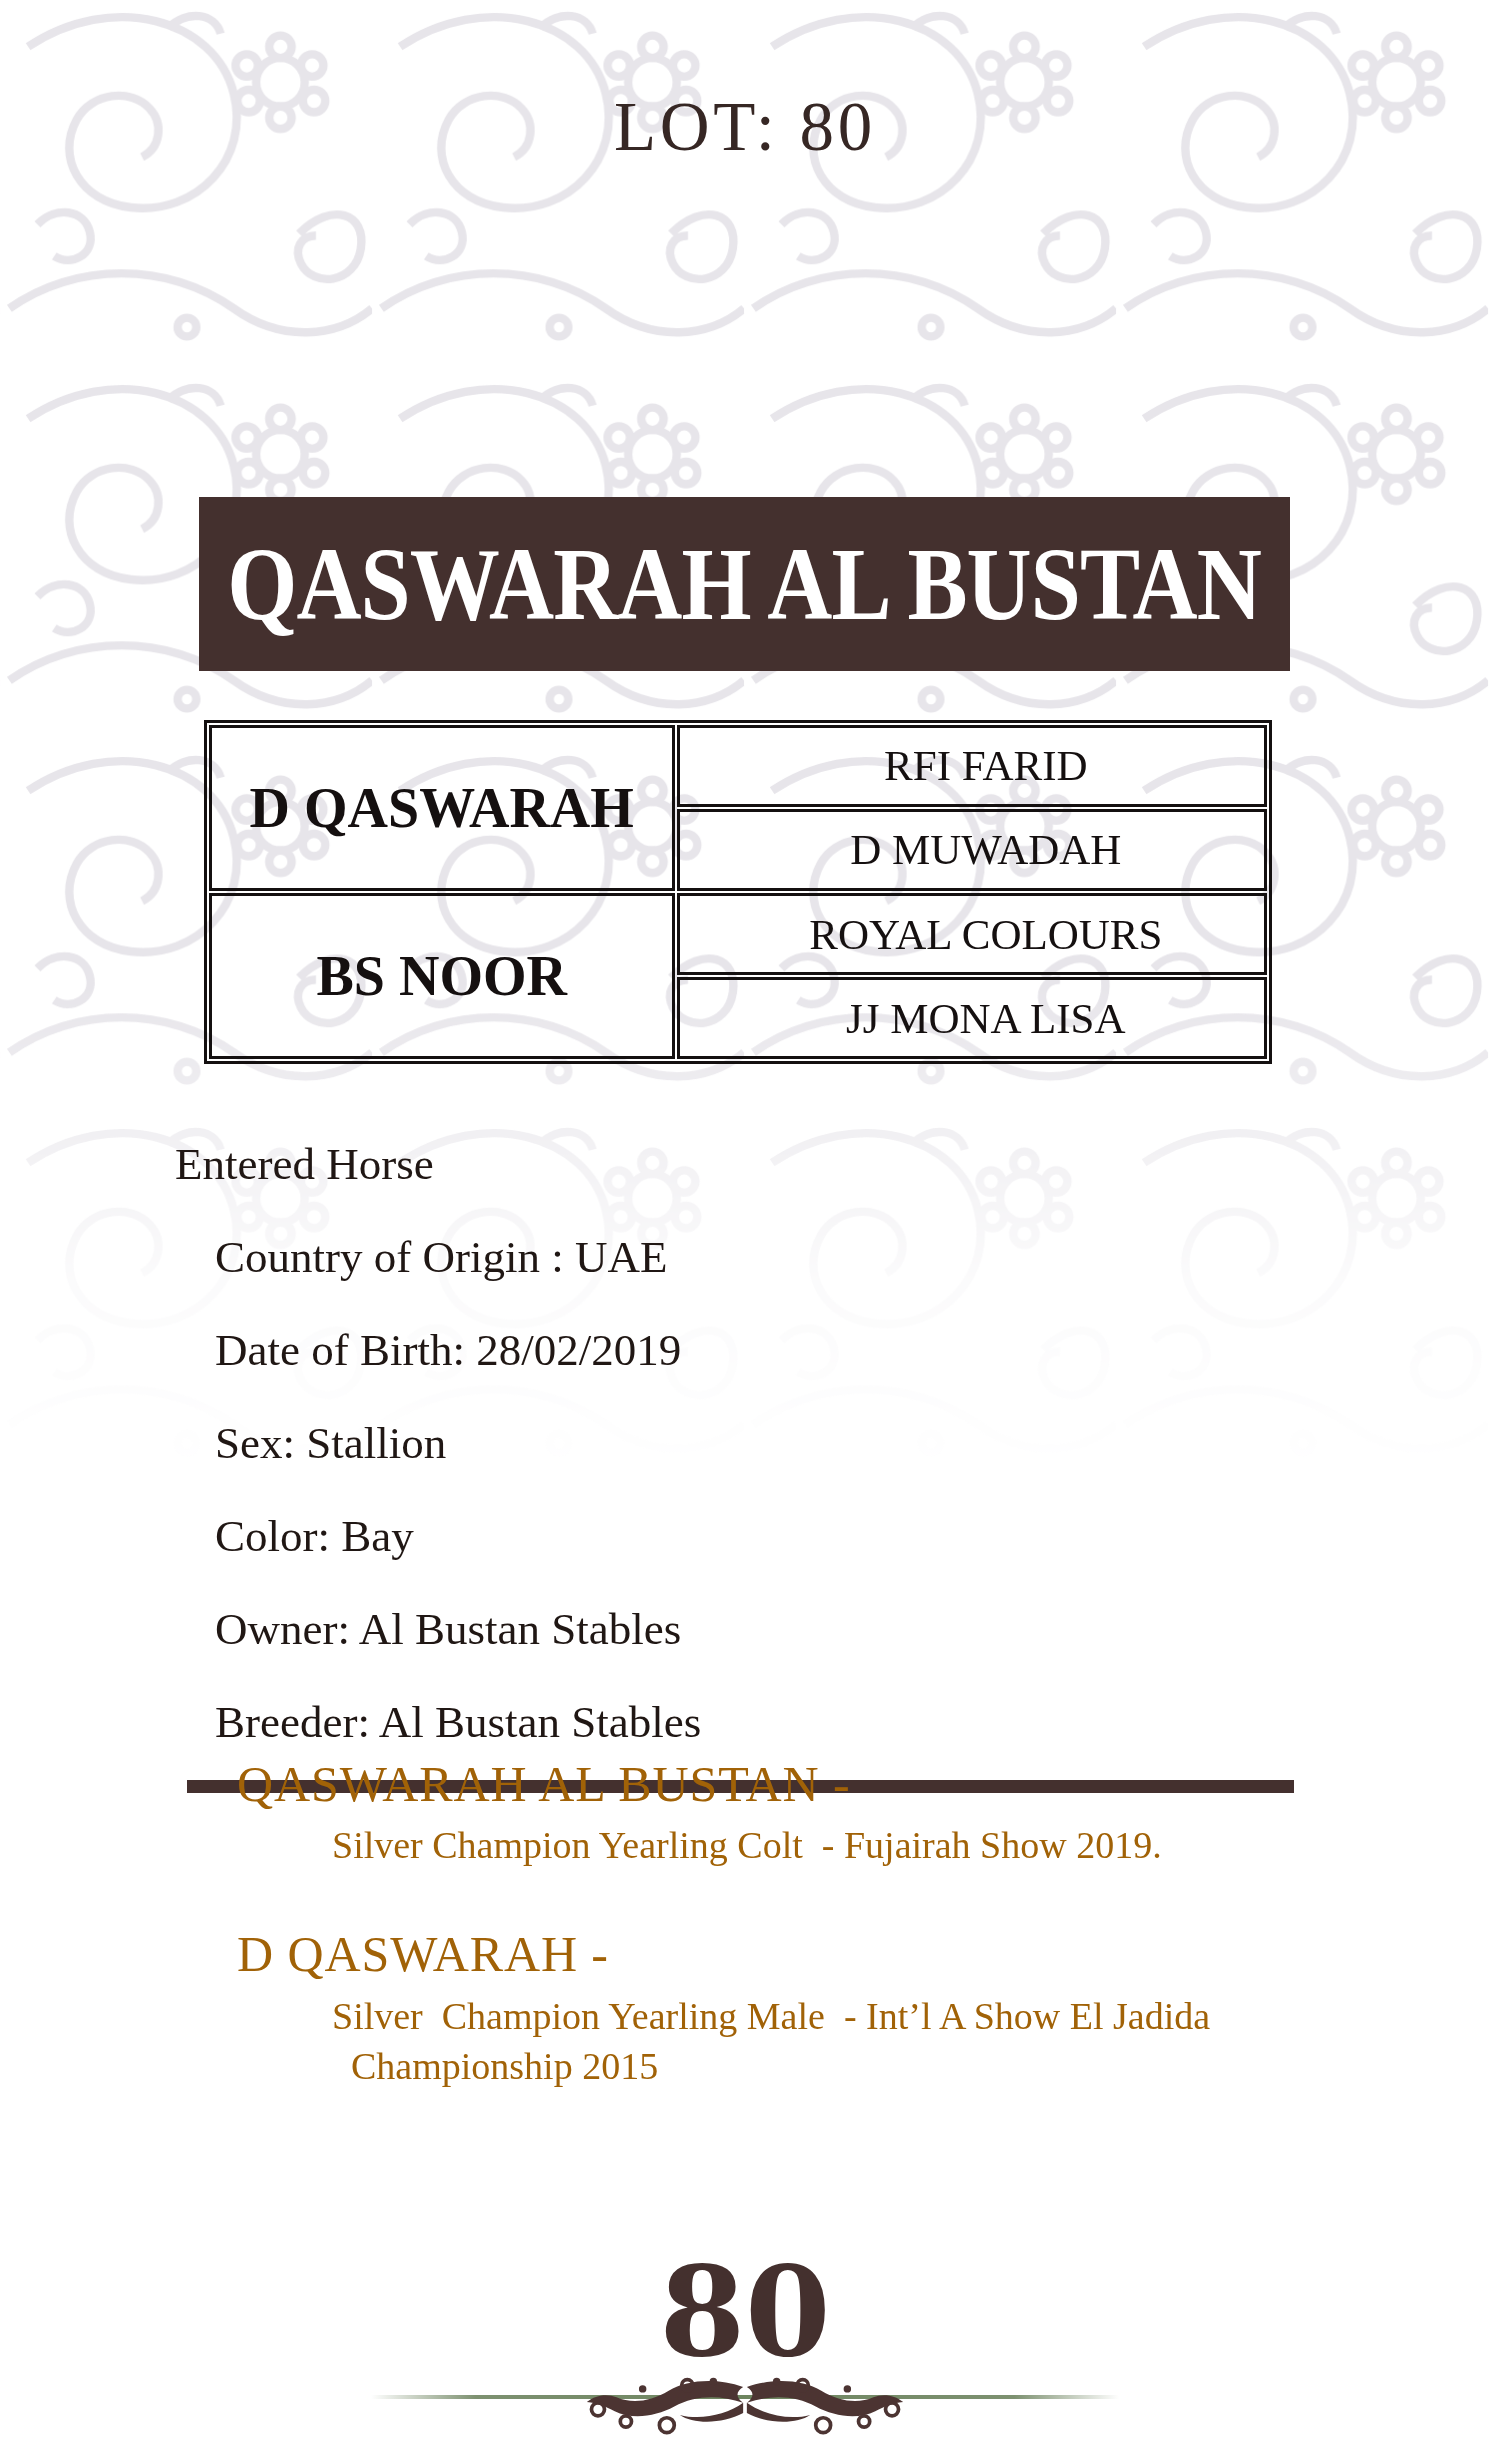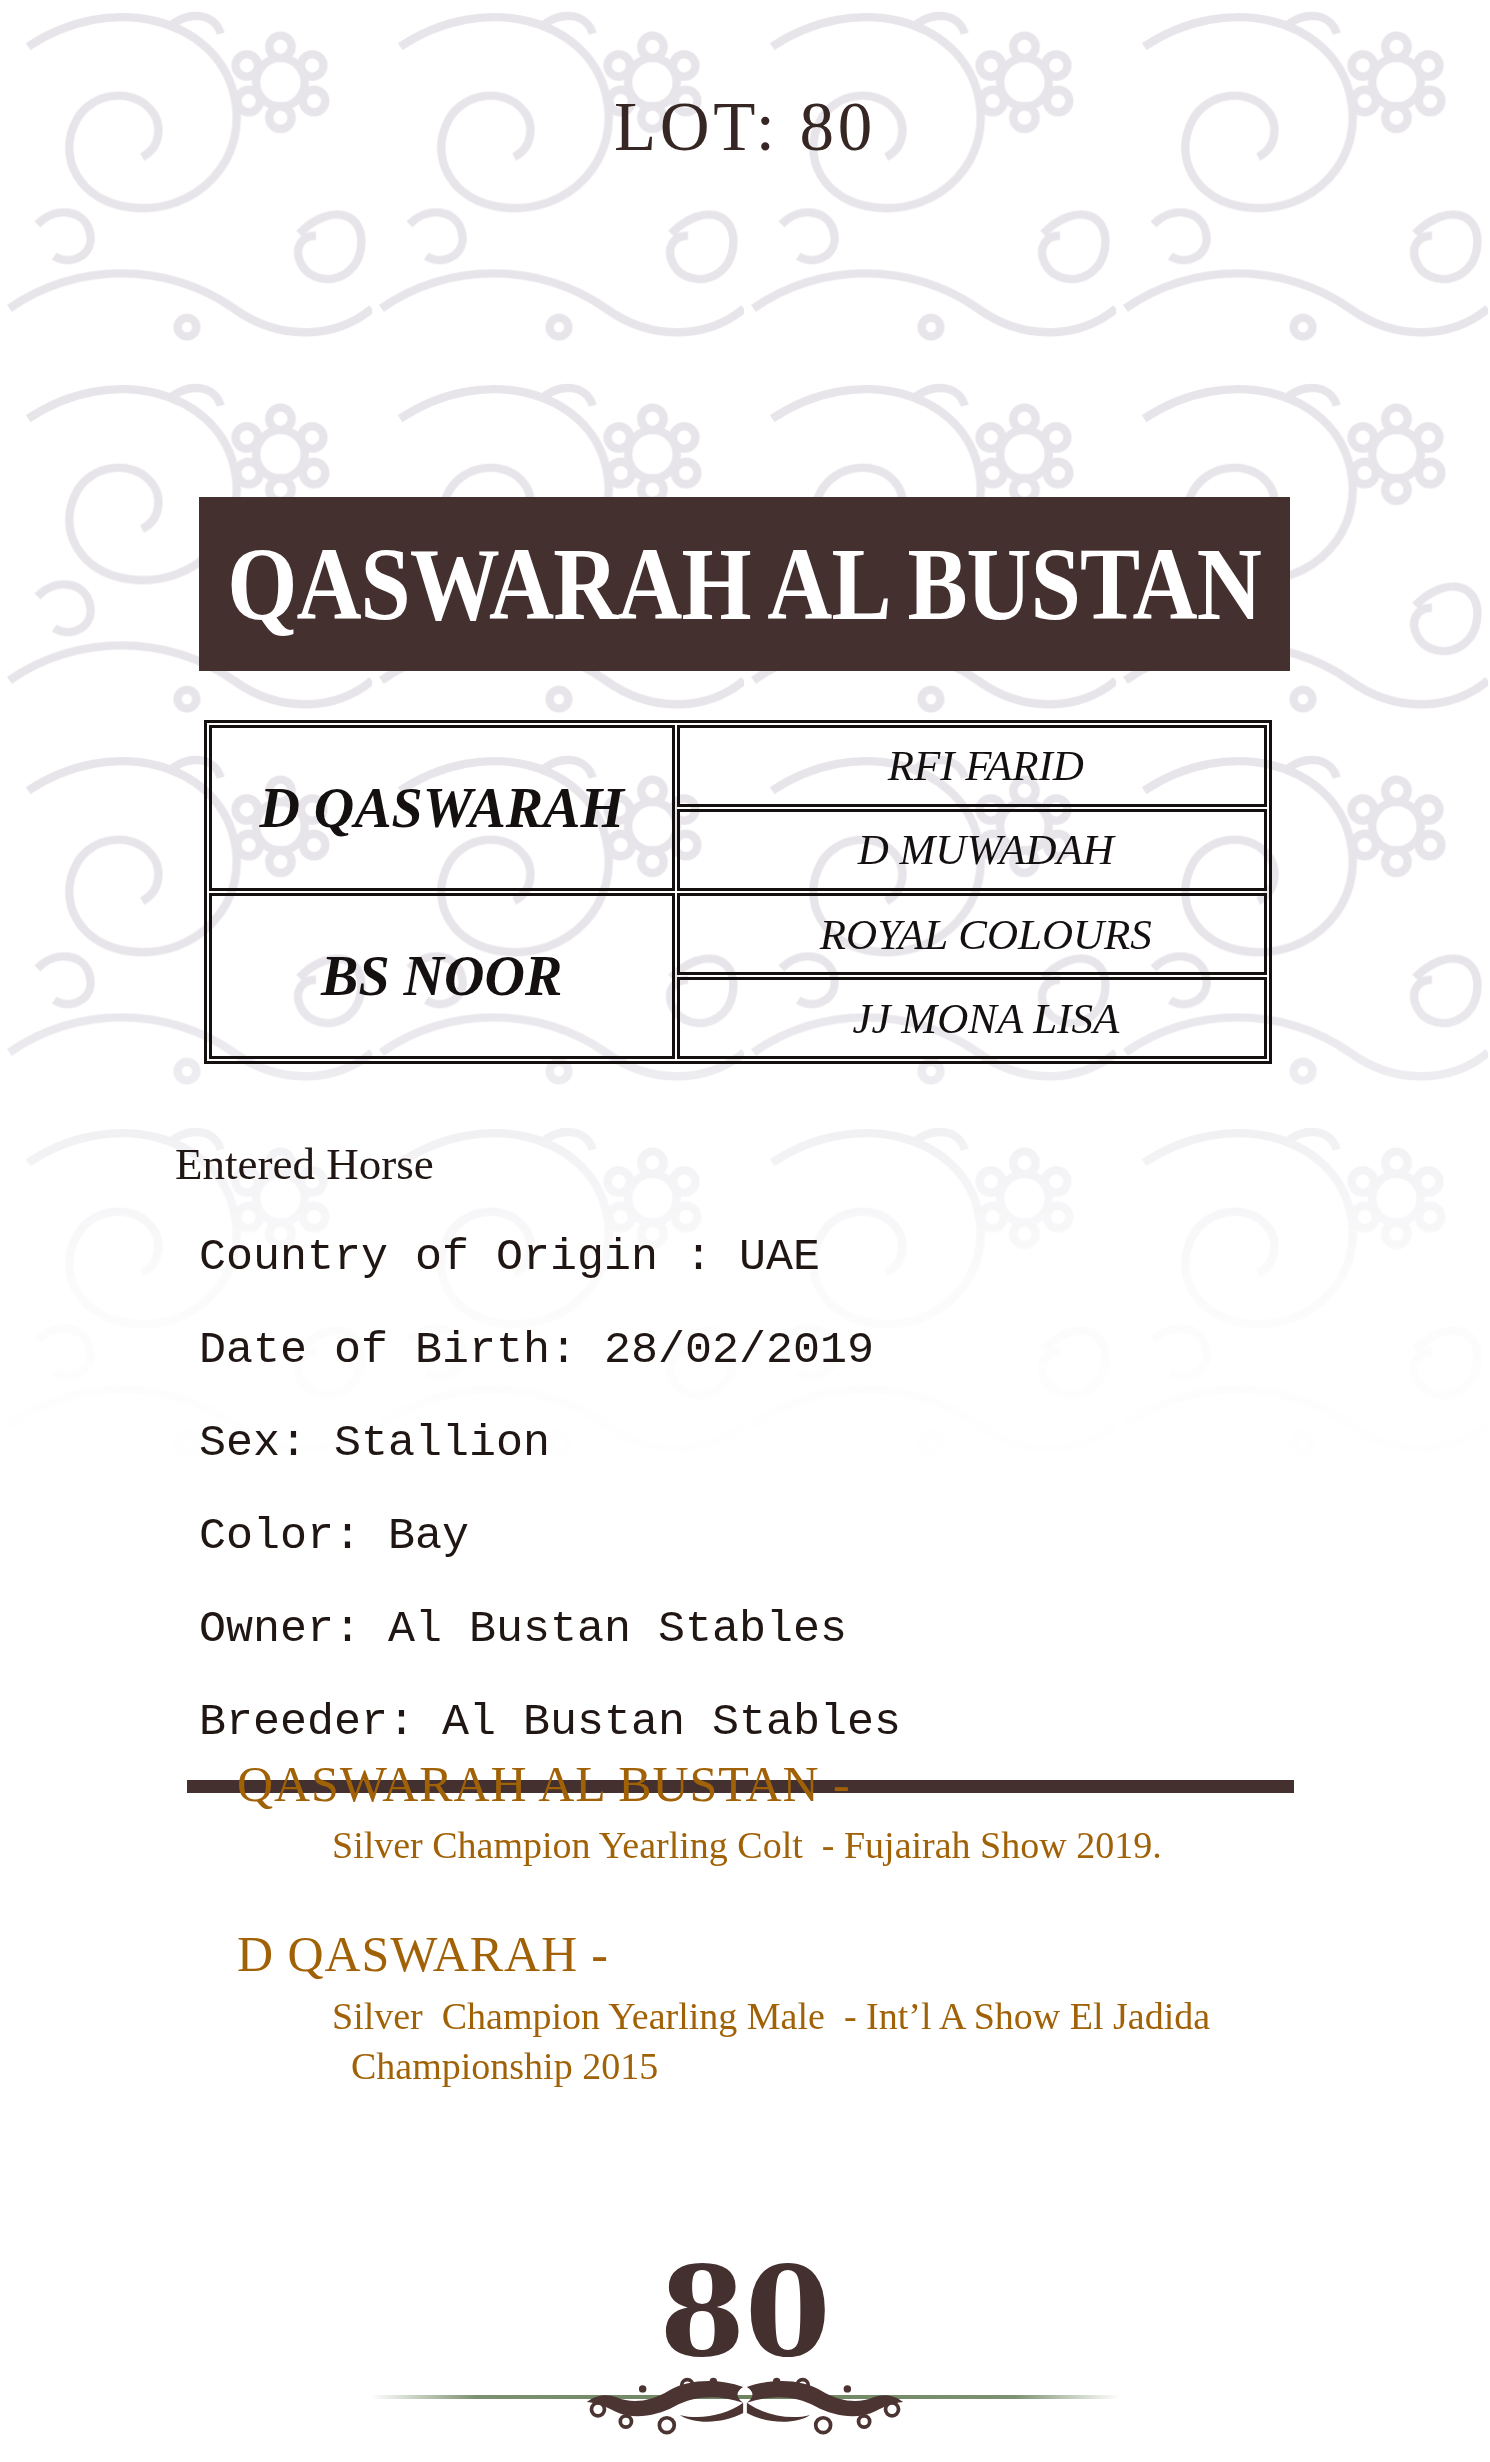--- a/index.html
+++ b/index.html
@@ -72,7 +72,7 @@
     padding: 1.9px;
     gap: 1.9px;
   }
-  .ped-row { display: flex; flex: 1; gap: 2px; min-height: 0; font-style: italic; }
+  .ped-row { display: flex; flex: 1; gap: 2px; min-height: 0; }
   .parent-cell {
     width: 44%;
     border: 3.7px solid #141010;

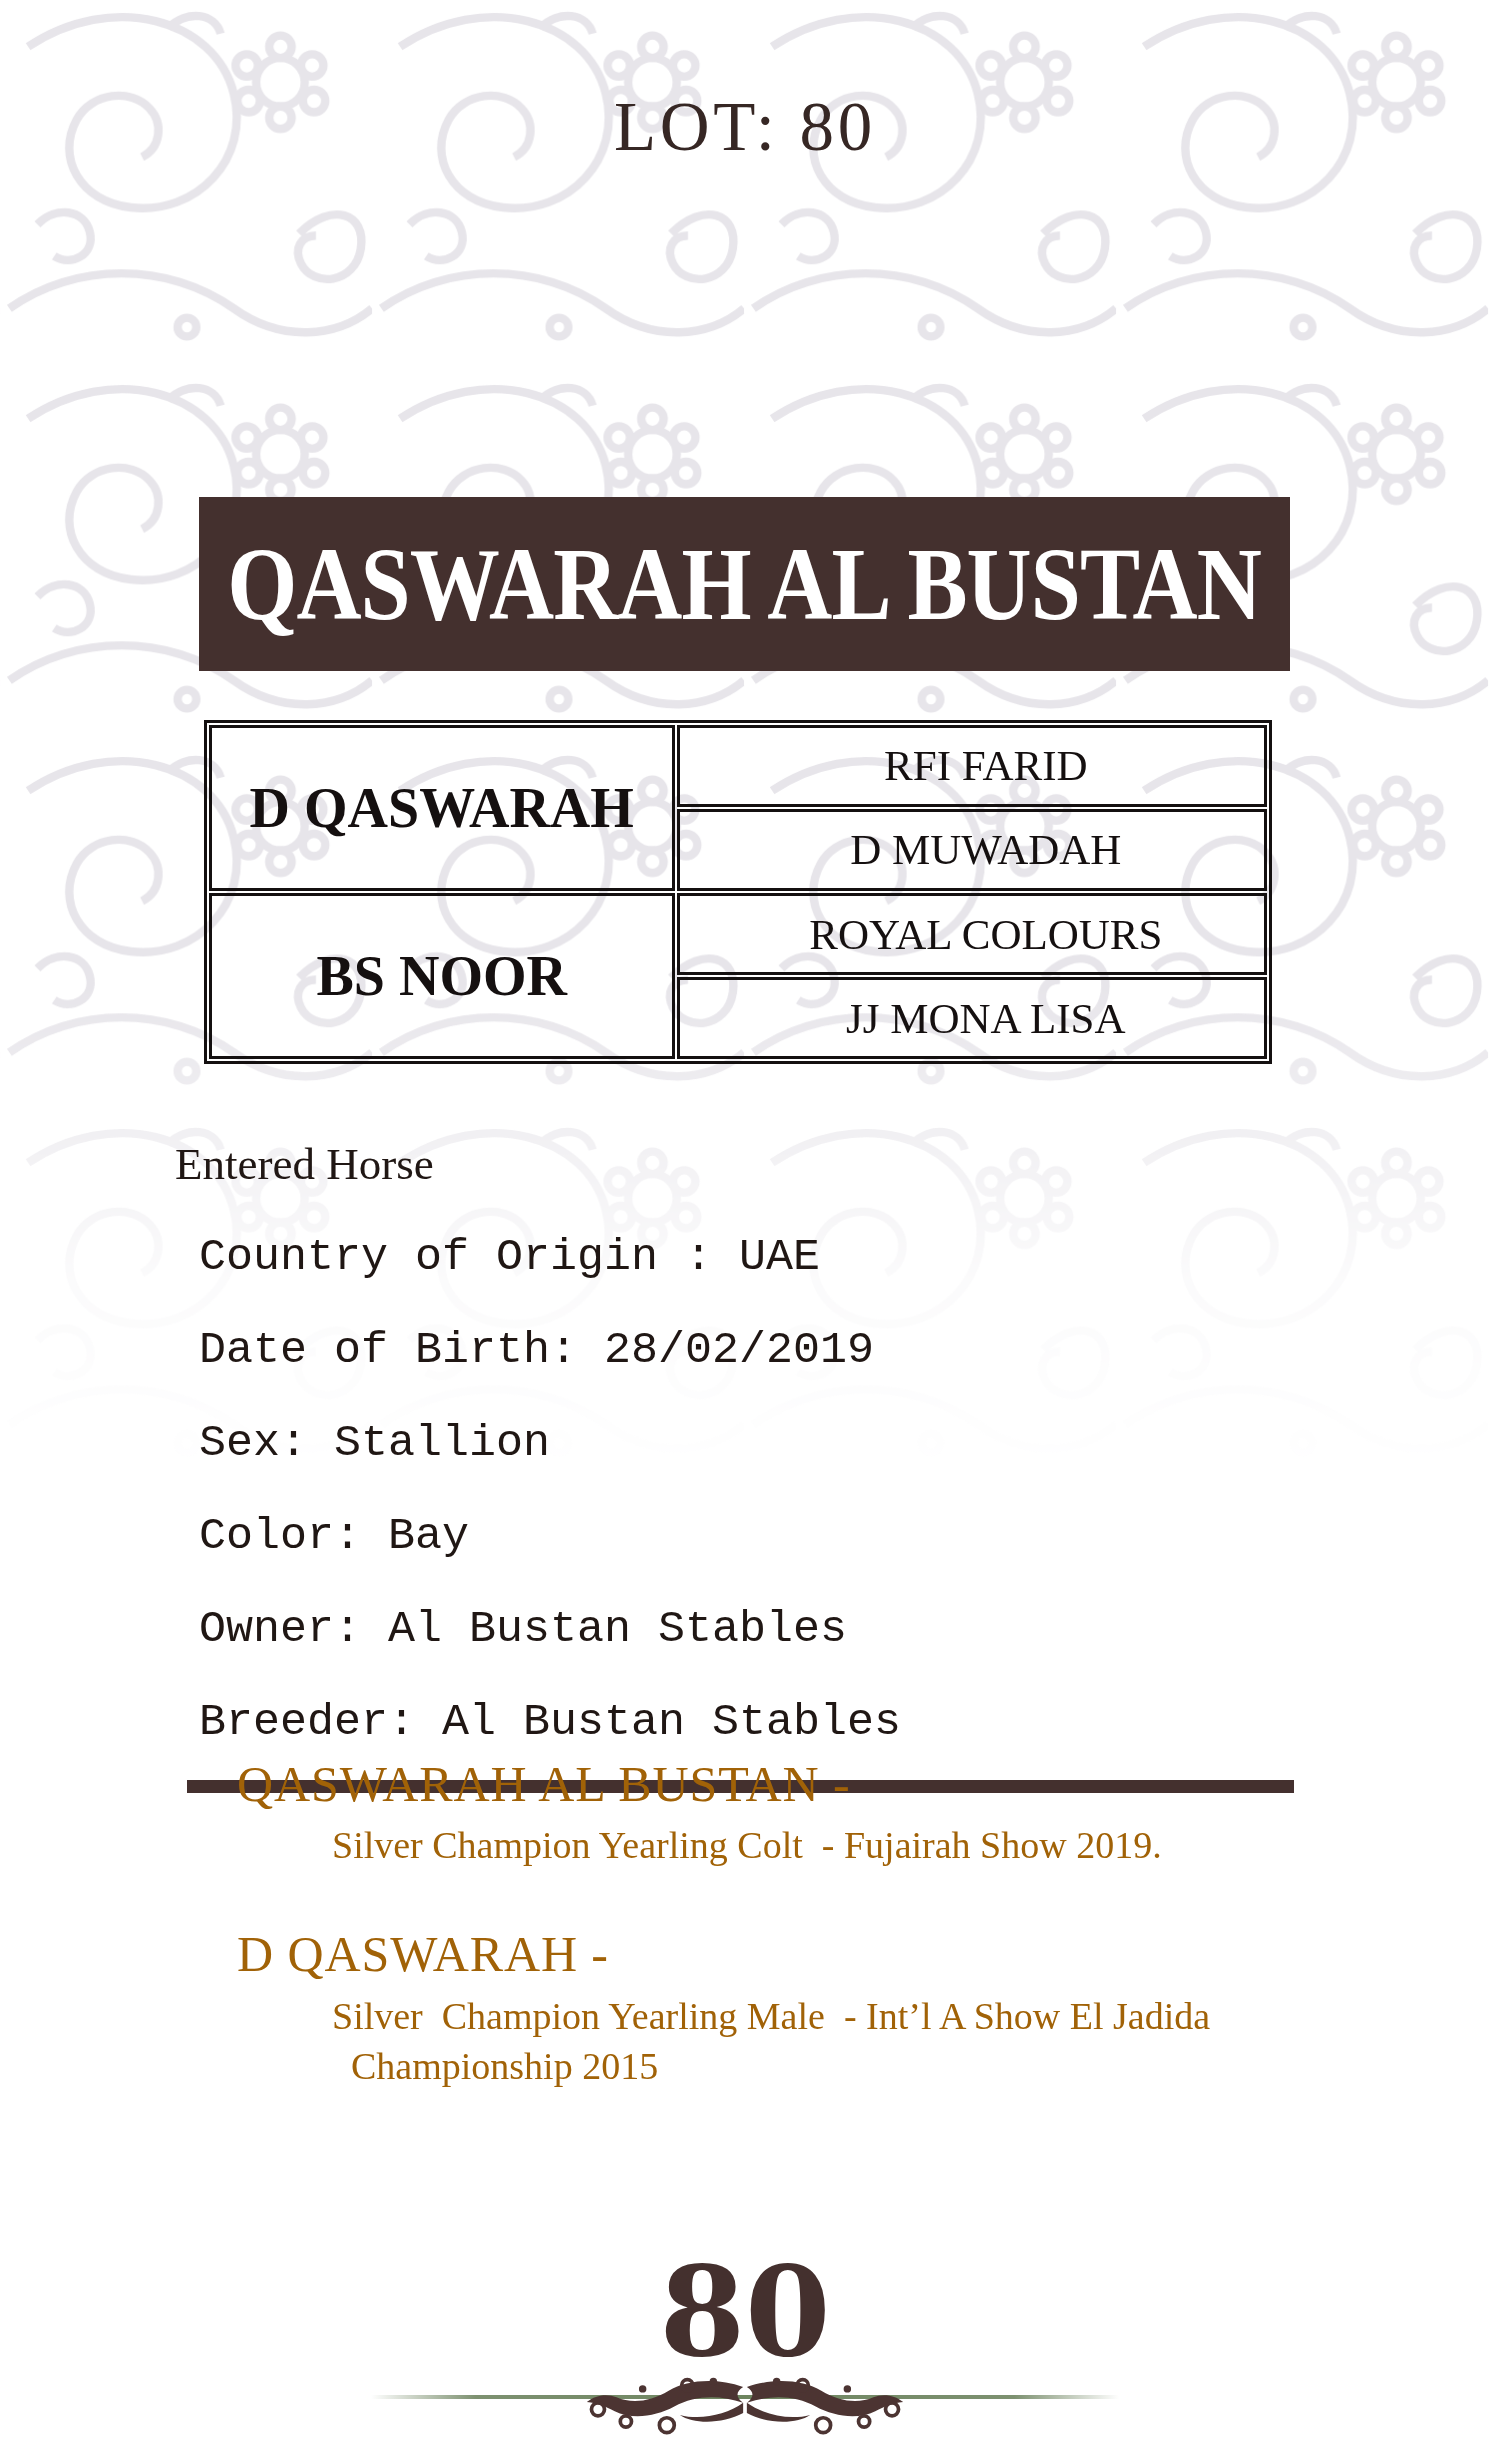--- a/index.html
+++ b/index.html
@@ -107,7 +107,7 @@
     color: #201714;
     line-height: 93px;
   }
-  .entered .detail-line { margin-left: 24px; font-family: Liberation Mono, monospace; }
+  .entered .detail-line { margin-left: 40px; }
 
   .rule {
     position: absolute;

